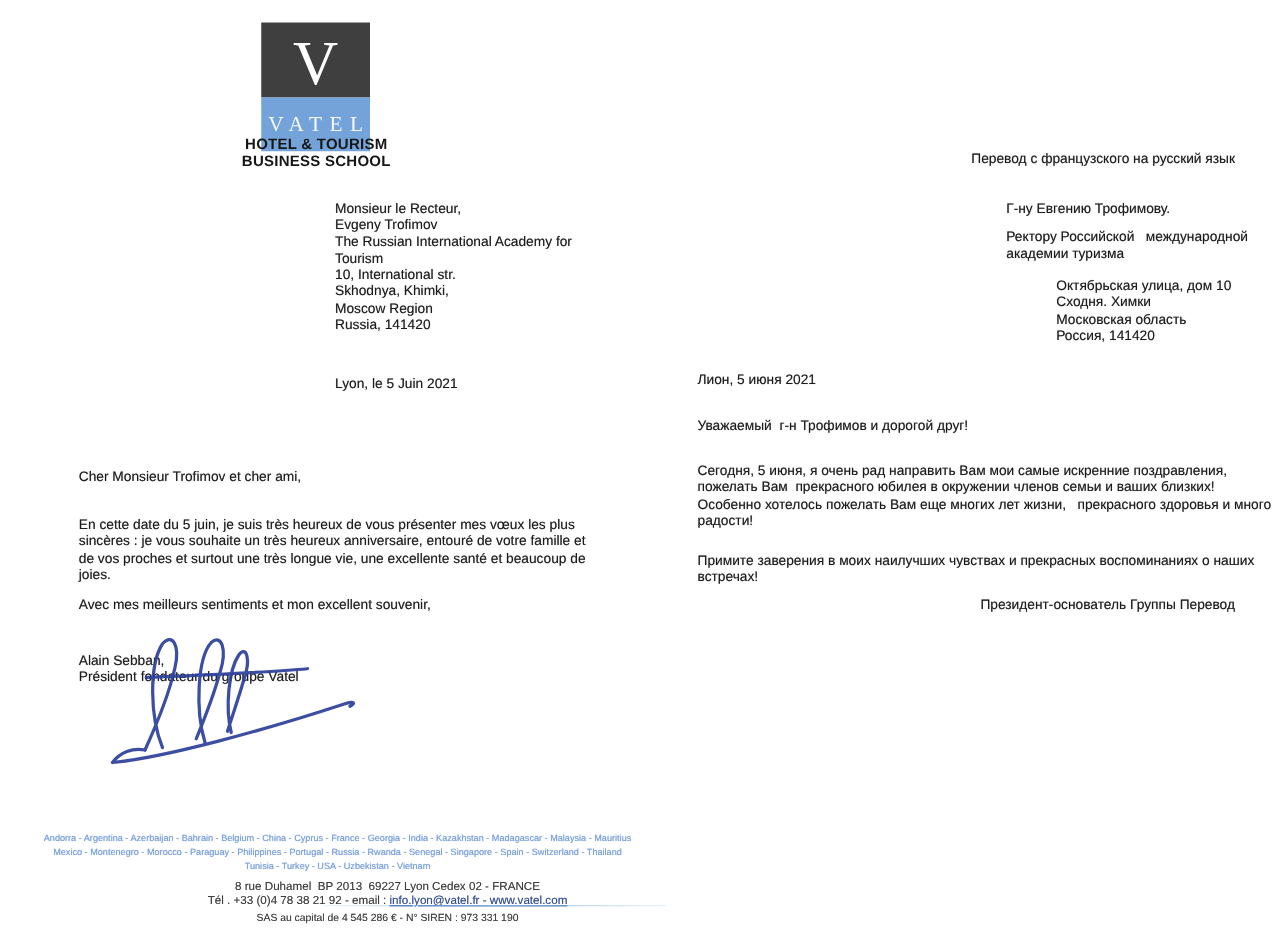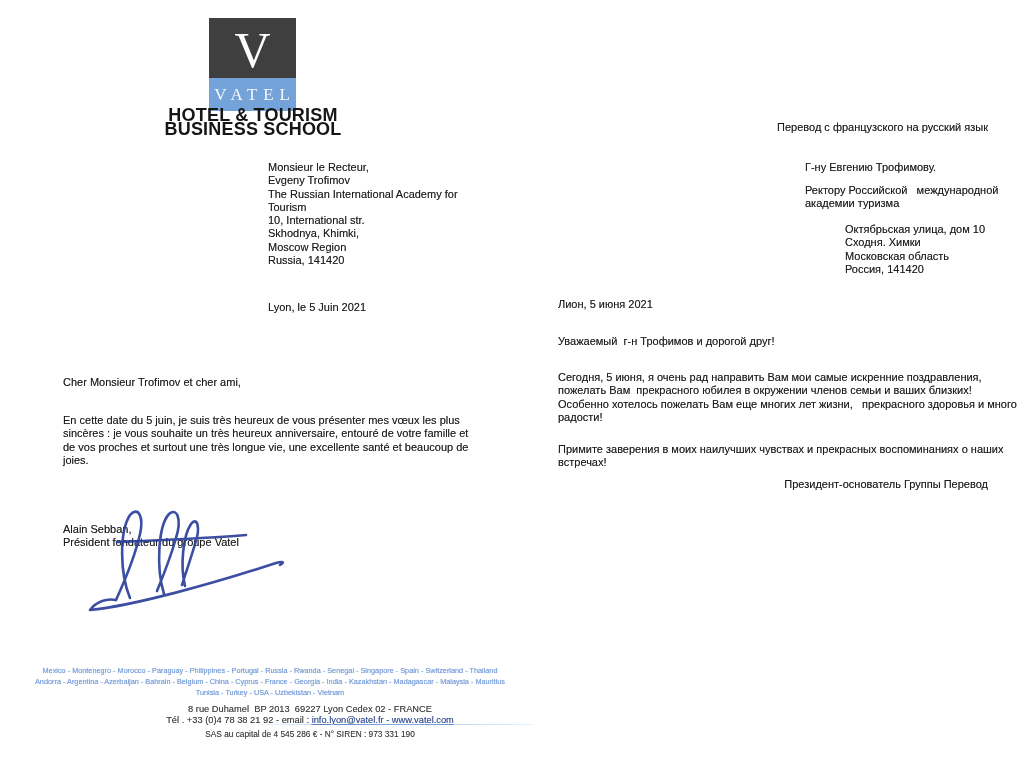--- a/index.html
+++ b/index.html
@@ -25,8 +25,8 @@
     font-size:50px; line-height:50px; color:#fdfdfd; margin-top:4px;
   }
   .logo-band {
-    height:33px; background:#74a3d9;
-    display:flex; align-items:center; justify-content:flex-end;
+    height:43px; background:#74a3d9;
+    display:flex; align-items:center; justify-content:center;
   }
   .logo-vatel {
     font-family:"Liberation Serif", serif;

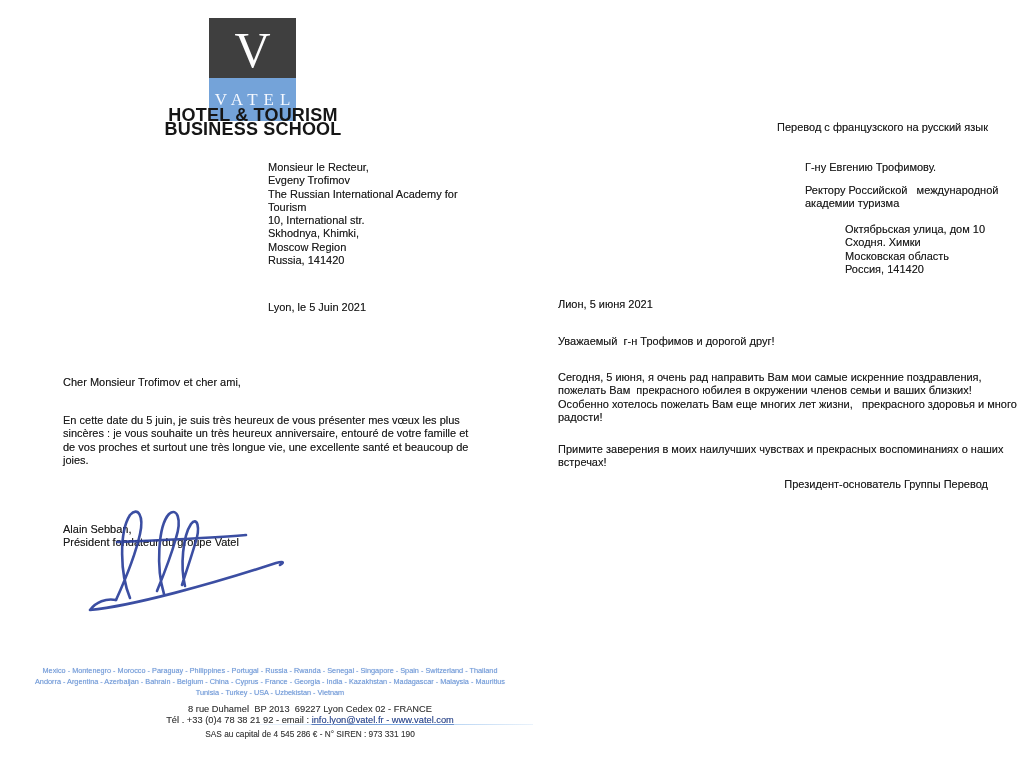--- a/index.html
+++ b/index.html
@@ -33,7 +33,7 @@
     font-size:17px; color:#f4f8ff; letter-spacing:6px; text-indent:6px;
   }
   .school-name {
-    text-align:center; font-size:18px; font-weight:700;
+    text-align:center; font-size:12px; font-weight:700;
     letter-spacing:0.2px; line-height:14px; color:#161616;
   }
 

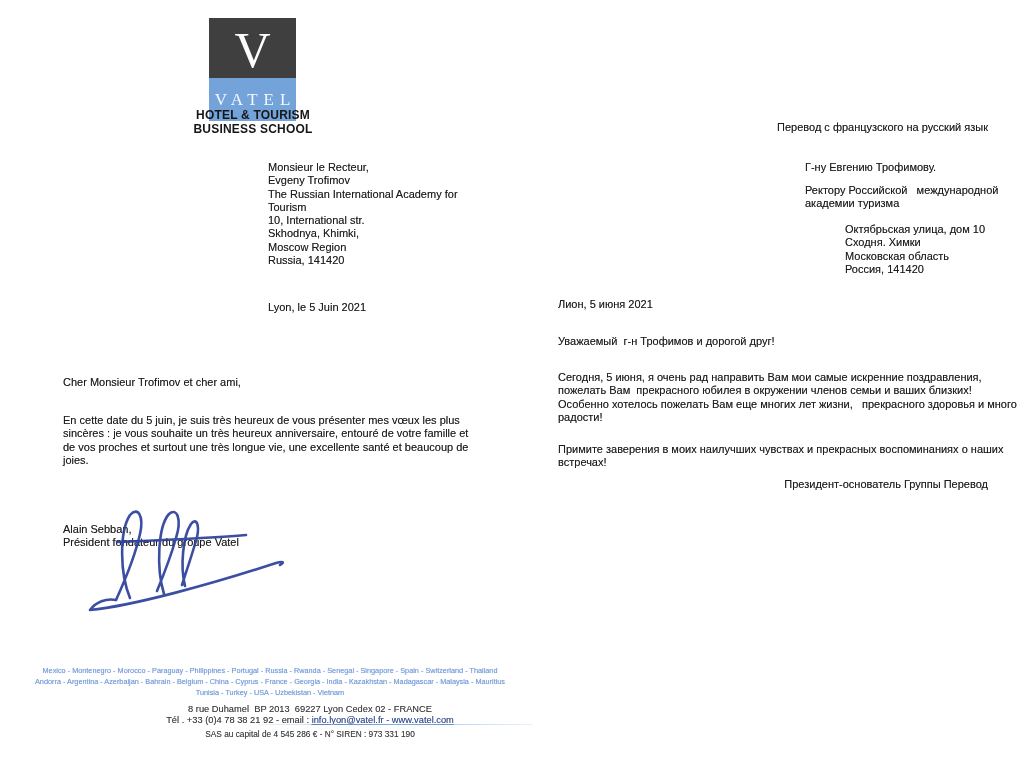--- a/index.html
+++ b/index.html
@@ -103,6 +103,7 @@
     <div class="line">joies.</div>
   </div>
 
+  <div class="abs txt scan line" style="left:63px; top:478px;">Avec mes meilleurs sentiments et mon excellent souvenir,</div>
 
   <div class="abs txt scan" style="left:63px; top:523px;">
     <div class="line">Alain Sebban,</div>

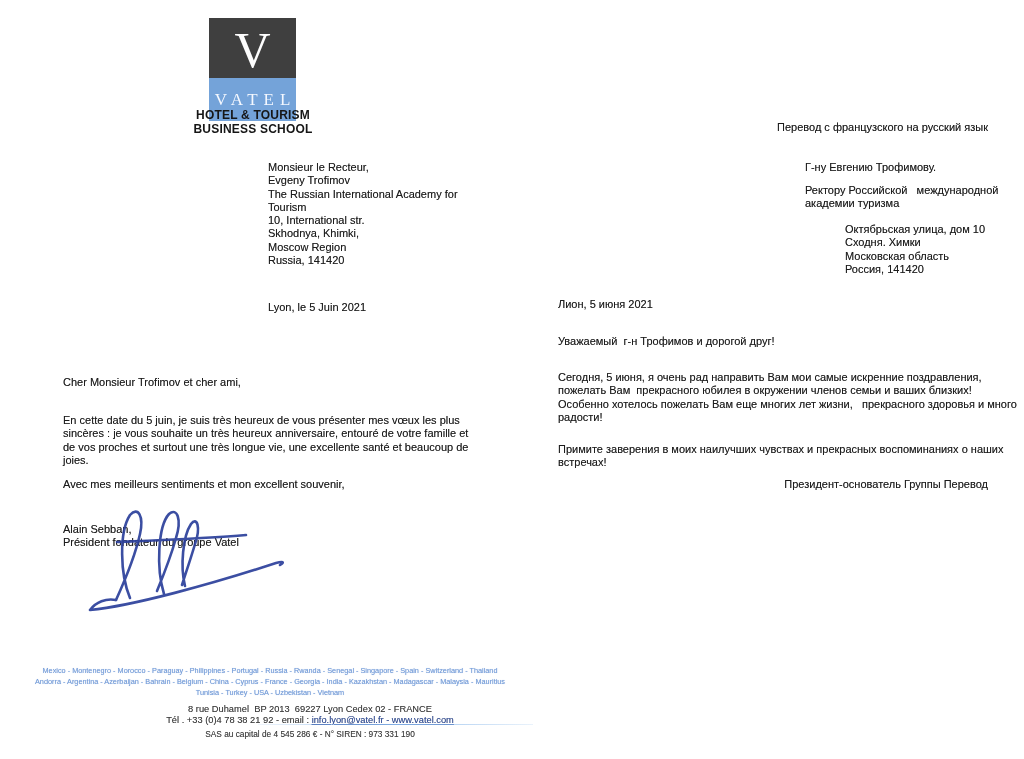--- a/index.html
+++ b/index.html
@@ -155,8 +155,8 @@
   </div>
 
   <div class="abs countries" style="left:8px; top:666px; width:524px;">
+    <div class="line">Andorra - Argentina - Azerbaijan - Bahrain - Belgium - China - Cyprus - France - Georgia - India - Kazakhstan - Madagascar - Malaysia - Mauritius</div>
     <div class="line">Mexico - Montenegro - Morocco - Paraguay - Philippines - Portugal - Russia - Rwanda - Senegal - Singapore - Spain - Switzerland - Thailand</div>
-    <div class="line">Andorra - Argentina - Azerbaijan - Bahrain - Belgium - China - Cyprus - France - Georgia - India - Kazakhstan - Madagascar - Malaysia - Mauritius</div>
     <div class="line">Tunisia - Turkey - USA - Uzbekistan - Vietnam</div>
   </div>
 

